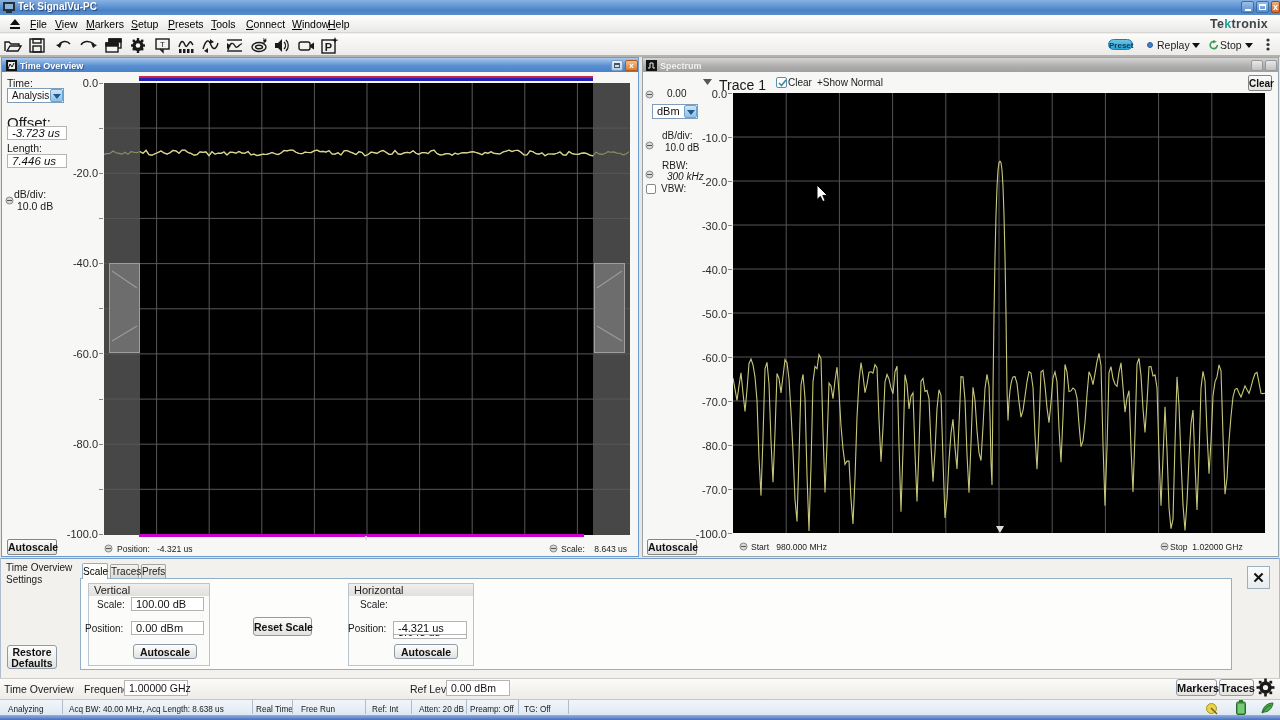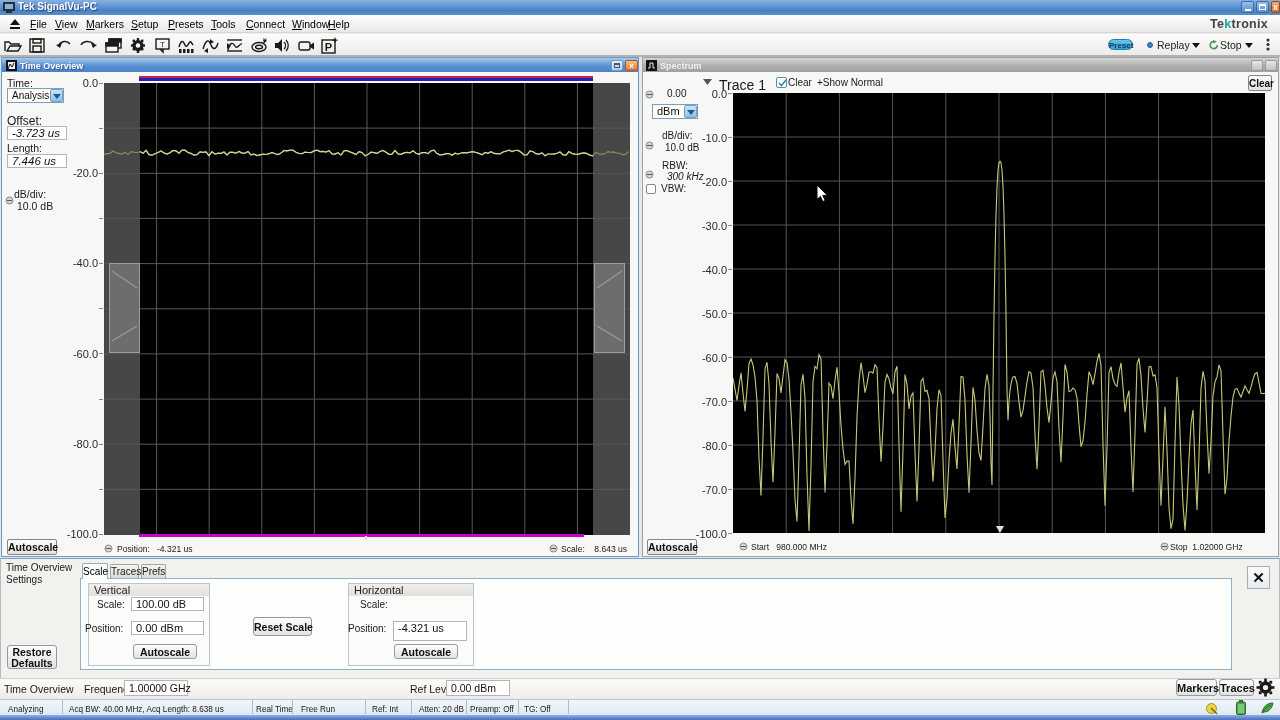--- a/index.html
+++ b/index.html
@@ -183,7 +183,7 @@
       <polygon points="0,0 8,0 4,5" fill="#1d5a8e"></polygon>
     </svg>
   </div>
-<div class="lbl" style="left:7px;top:114px;font-size:12px">Offset:</div>
+<div class="lbl" style="left:7px;top:114px;font-size:15px">Offset:</div>
 <div class="inp" style="left:7px;top:126px;width:60px;height:14px;font-style:italic;font-size:11.5px;line-height:12px">-3.723 us</div>
 <div class="lbl" style="left:7px;top:142px;font-size:10.5px">Length:</div>
 <div class="inp" style="left:7px;top:154px;width:60px;height:14px;font-style:italic;font-size:11.5px;line-height:12px">7.446 us</div>

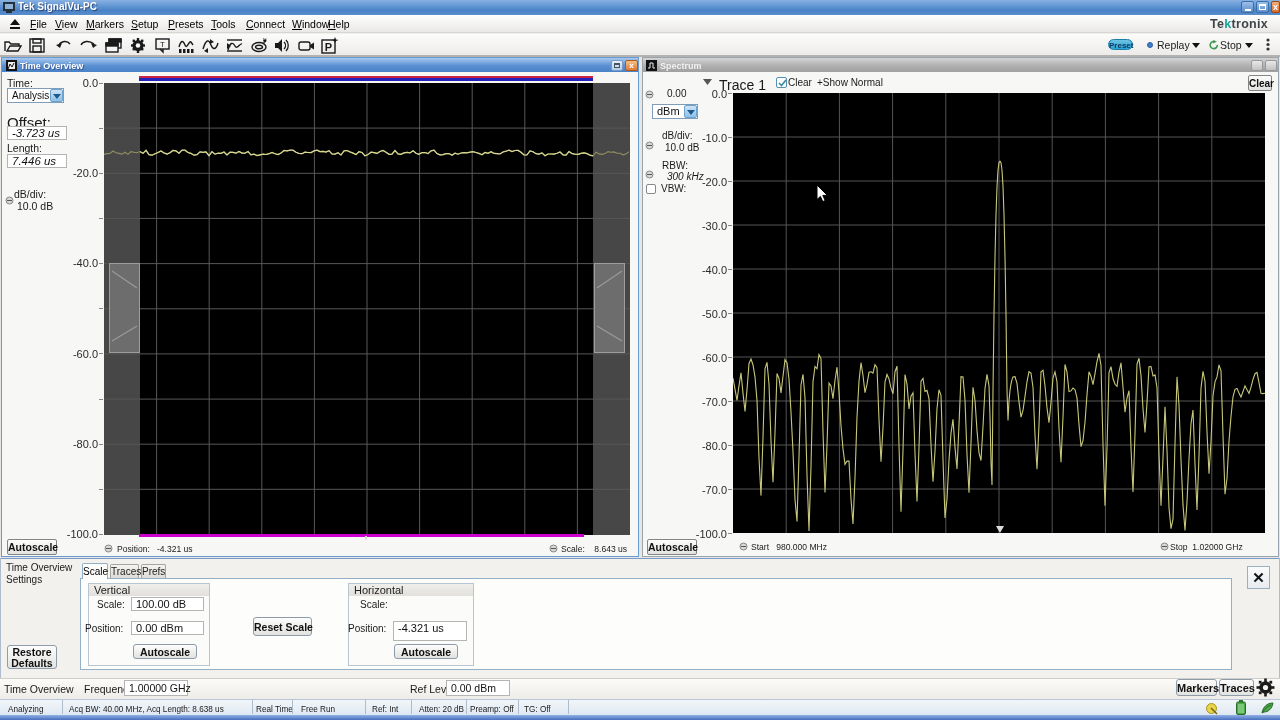--- a/index.html
+++ b/index.html
@@ -401,7 +401,7 @@
 <div class="lbl" style="left:360px;top:599px">Scale:</div>
 <div class="inp" style="left:393px;top:625px;width:74px;height:14px;line-height:13px">8.643 us</div>
 <div class="lbl" style="left:348px;top:623px">Position:</div>
-<div class="inp" style="left:393px;top:621px;width:74px;height:20px;line-height:13px">-4.321 us</div>
+<div class="inp" style="left:393px;top:621px;width:74px;height:14px;line-height:13px">-4.321 us</div>
 <div class="btn" style="left:394px;top:644px;width:64px;height:15px;line-height:14px;font-size:10.5px">Autoscale</div>
 
 <div class="abs" style="left:1247px;top:566px;width:23px;height:23px;background:linear-gradient(#fafbfc,#e8ecef);border:1px solid #9ab0bd;font-size:15px;font-weight:bold;color:#111;text-align:center;line-height:22px">✕</div>

